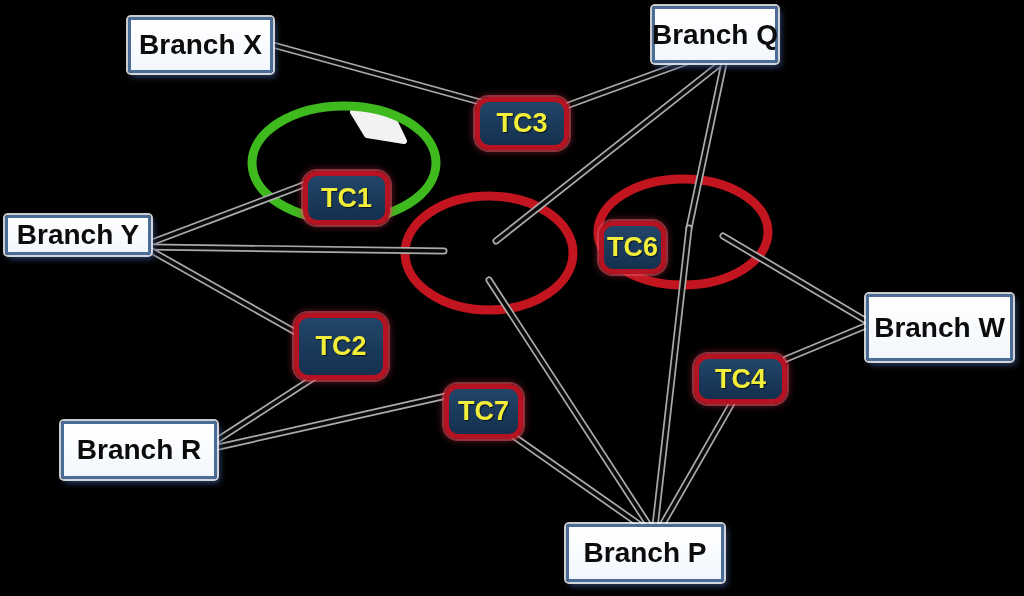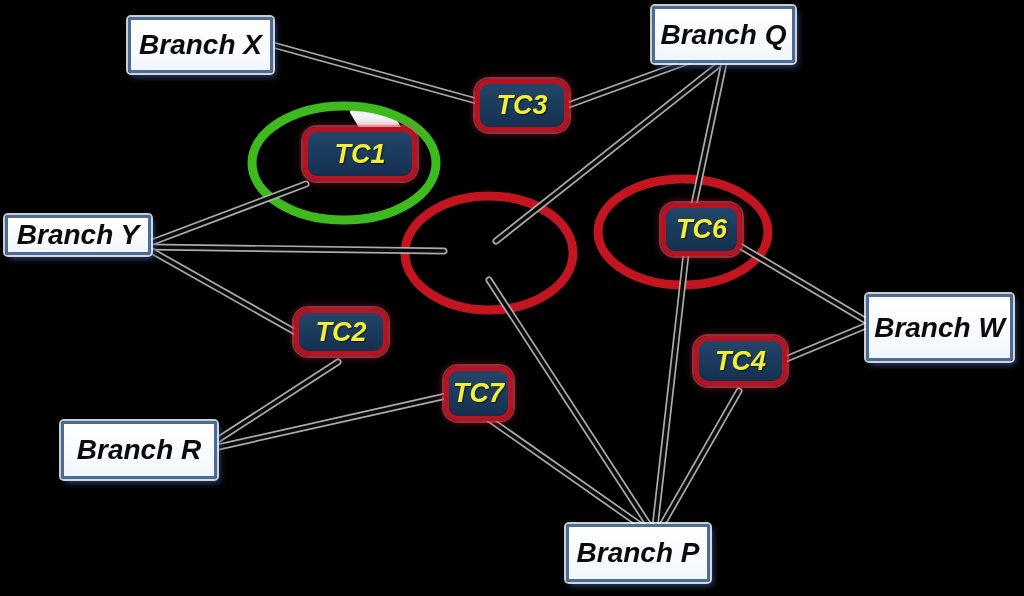--- a/index.html
+++ b/index.html
@@ -12,7 +12,7 @@
   .layer{position:absolute;left:0;top:0;z-index:2;}
   .node{
     position:absolute;display:flex;align-items:center;justify-content:center;
-    font-weight:bold;box-sizing:border-box;z-index:4;white-space:nowrap;font-style:italic;
+    font-weight:bold;box-sizing:border-box;z-index:4;white-space:nowrap;
   }
   .branch{
     background:linear-gradient(180deg,#ffffff,#f2f7fd);

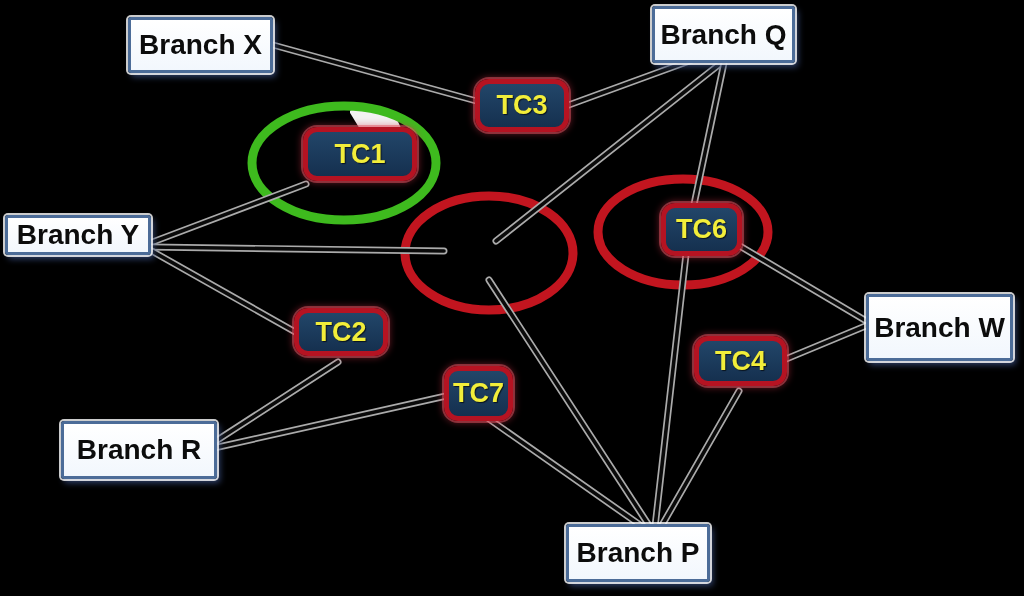--- a/index.html
+++ b/index.html
@@ -116,7 +116,7 @@
   <div class="node branch" style="left:128px;top:17px;width:145px;height:56px">
     <span>Branch X</span>
   </div>
-  <div class="node branch" style="left:652px;top:6px;width:143px;height:57px">
+  <div class="node branch" style="left:652px;top:6px;width:126px;height:57px">
     <span>Branch Q</span>
   </div>
   <div class="node branch" style="left:5px;top:215px;width:146px;height:40px">

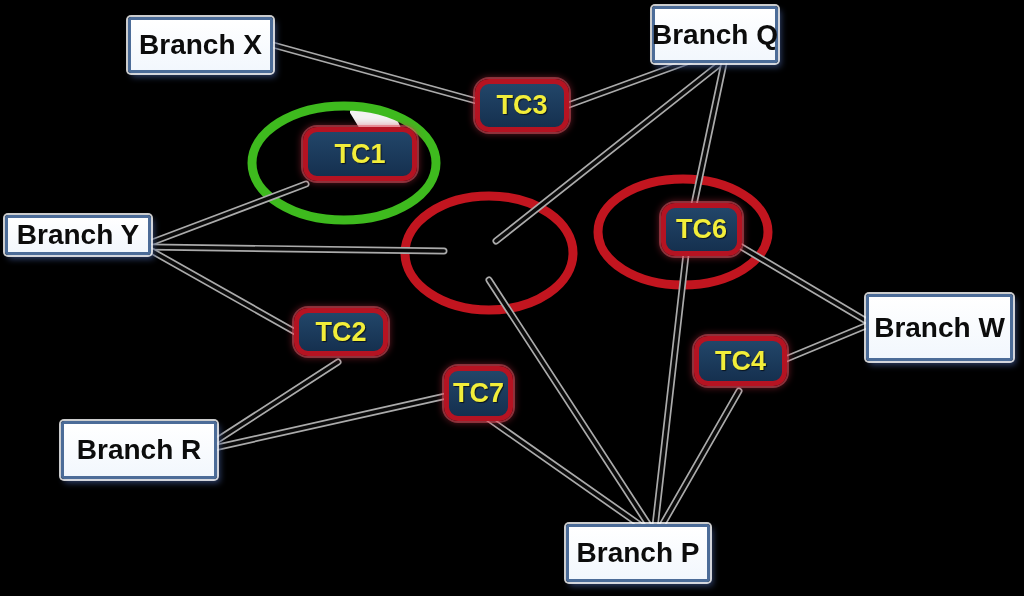--- a/index.html
+++ b/index.html
@@ -30,6 +30,7 @@
     font-size:27px;
     text-shadow:1px 1px 1px rgba(0,0,0,.65);
     box-shadow:0 0 0 2px rgba(226,85,100,.5), 0 0 7px 2px rgba(210,50,70,.45);
+    margin-top:18px;
   }
   .edge-halo{stroke:var(--edge-halo,#ababab);stroke-width:7;stroke-linecap:round;fill:none;}
   .edge-core{stroke:var(--edge,#0a0a0a);stroke-width:3.6;stroke-linecap:round;fill:none;}

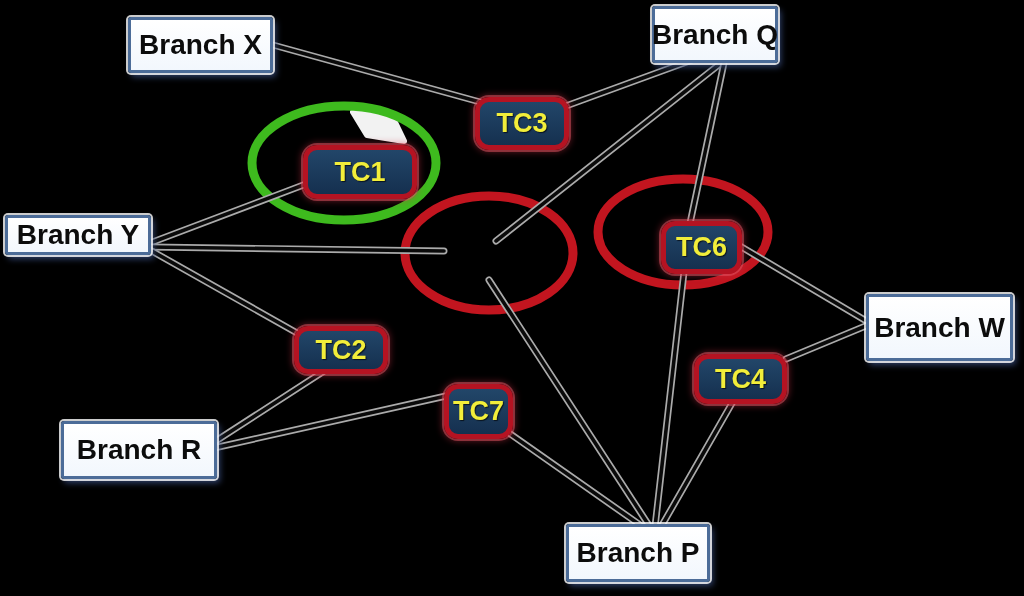--- a/index.html
+++ b/index.html
@@ -136,7 +136,7 @@
   <div class="node tc" style="left:475px;top:79px;width:94px;height:53px">
     <span>TC3</span>
   </div>
-  <div class="node tc" style="left:303px;top:127px;width:114px;height:54px">
+  <div class="node tc" style="left:303px;top:153px;width:87px;height:54px">
     <span>TC1</span>
   </div>
   <div class="node tc" style="left:661px;top:203px;width:81px;height:53px">

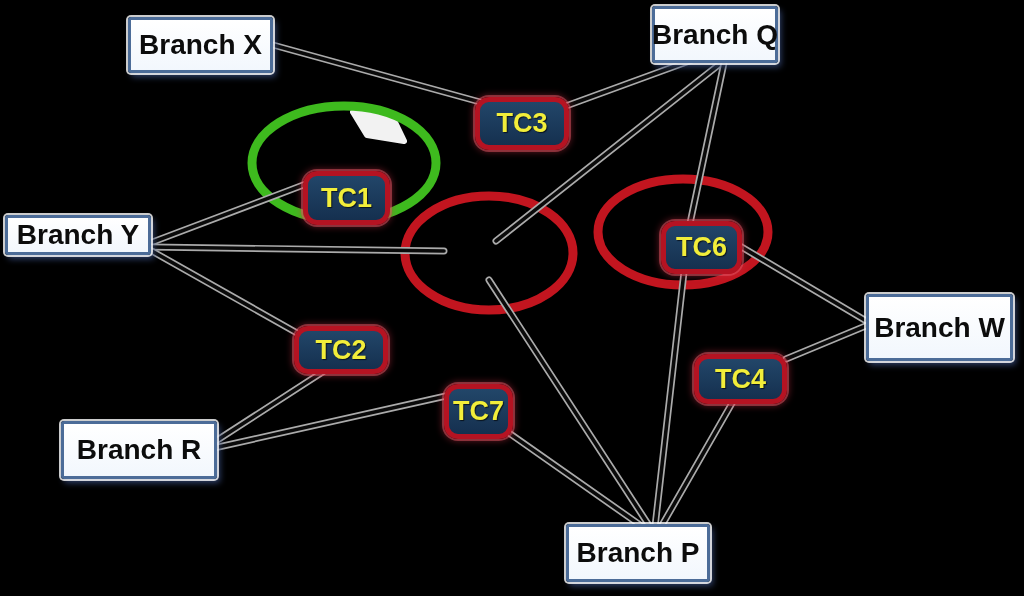--- a/index.html
+++ b/index.html
@@ -139,7 +139,7 @@
   <div class="node tc" style="left:303px;top:153px;width:87px;height:54px">
     <span>TC1</span>
   </div>
-  <div class="node tc" style="left:661px;top:203px;width:81px;height:53px">
+  <div class="node tc" style="left:599px;top:203px;width:67px;height:53px">
     <span>TC6</span>
   </div>
   <div class="node tc" style="left:294px;top:308px;width:94px;height:48px">

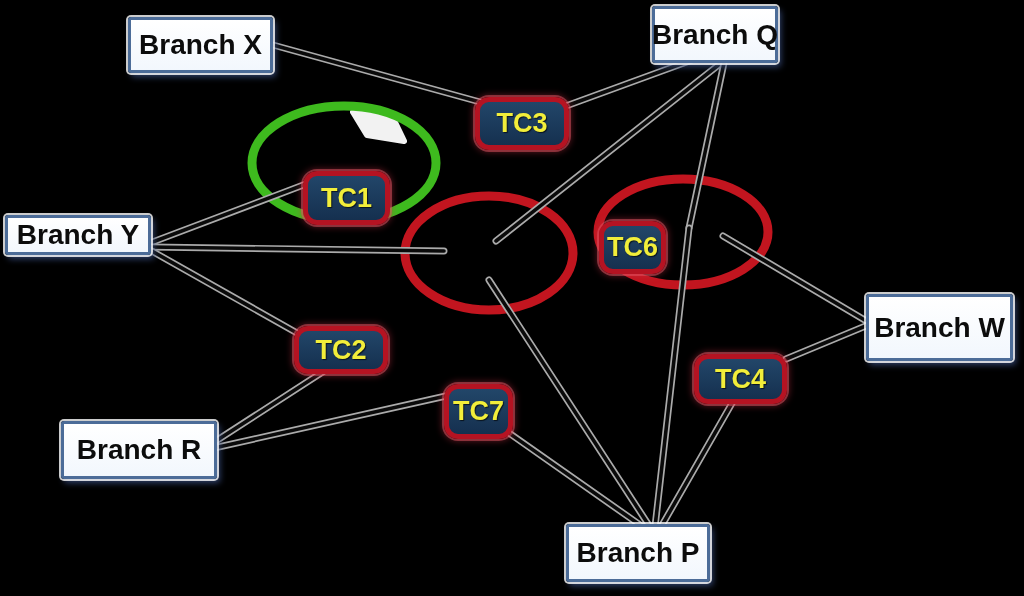--- a/index.html
+++ b/index.html
@@ -142,7 +142,7 @@
   <div class="node tc" style="left:599px;top:203px;width:67px;height:53px">
     <span>TC6</span>
   </div>
-  <div class="node tc" style="left:294px;top:308px;width:94px;height:48px">
+  <div class="node tc" style="left:294px;top:295px;width:94px;height:67px">
     <span>TC2</span>
   </div>
   <div class="node tc" style="left:694px;top:336px;width:93px;height:50px">

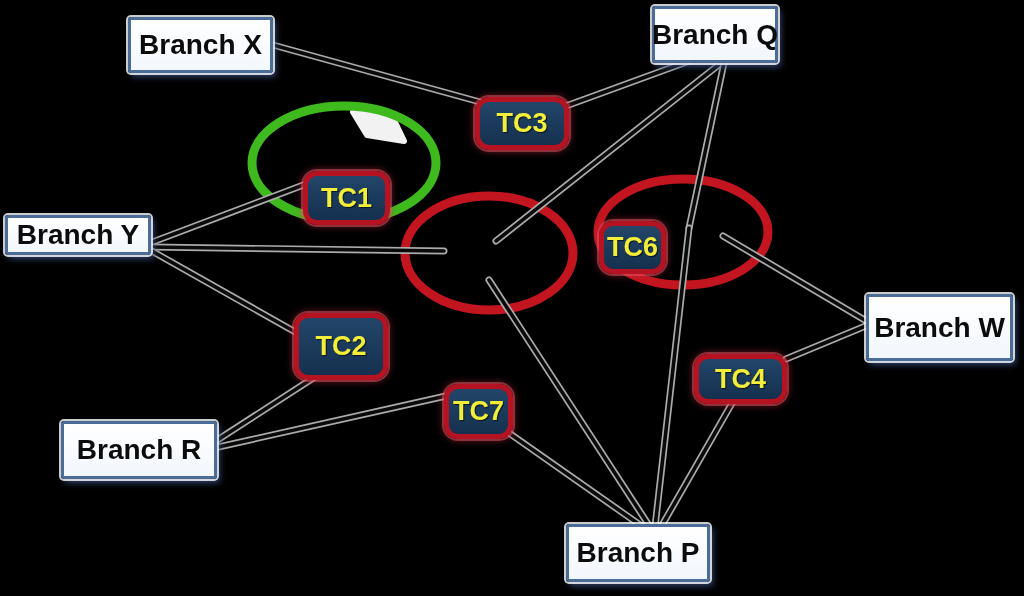--- a/index.html
+++ b/index.html
@@ -148,7 +148,7 @@
   <div class="node tc" style="left:694px;top:336px;width:93px;height:50px">
     <span>TC4</span>
   </div>
-  <div class="node tc" style="left:444px;top:366px;width:69px;height:55px">
+  <div class="node tc" style="left:444px;top:366px;width:79px;height:55px">
     <span>TC7</span>
   </div>
 

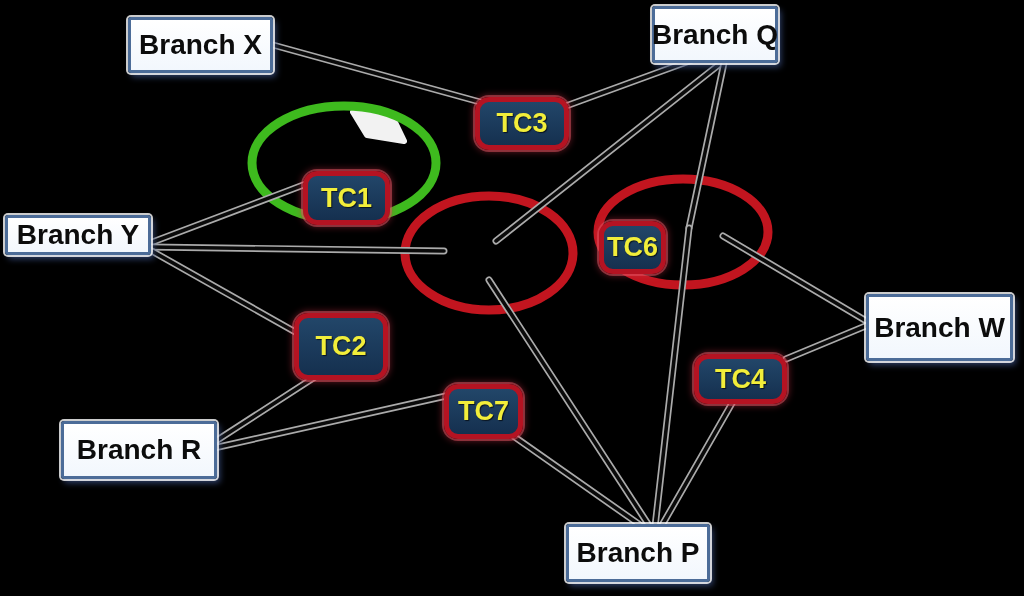--- a/index.html
+++ b/index.html
@@ -129,7 +129,7 @@
   <div class="node branch" style="left:61px;top:421px;width:156px;height:58px">
     <span>Branch R</span>
   </div>
-  <div class="node branch" style="left:566px;top:524px;width:144px;height:58px">
+  <div class="node branch" style="left:566px;top:524px;width:158px;height:58px">
     <span>Branch P</span>
   </div>
 

